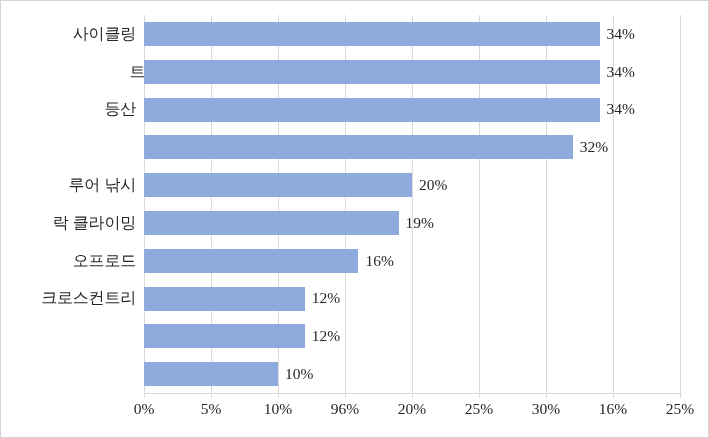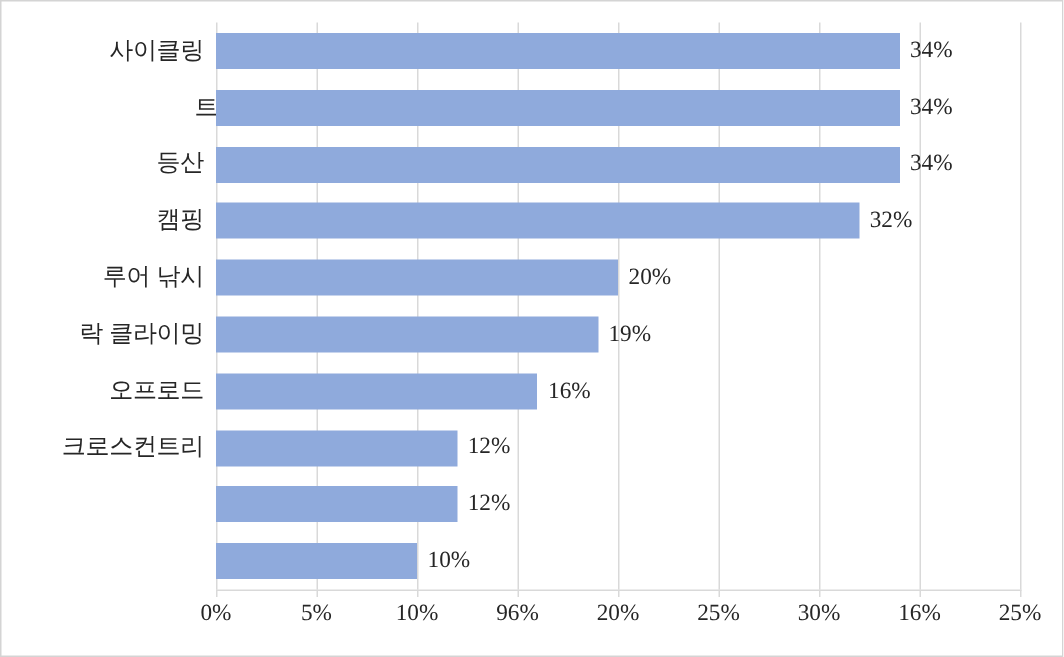--- a/index.html
+++ b/index.html
@@ -151,9 +151,6 @@
       </div>
       <div class="cat-row" style="top: 75.6px;">
         <div class="cat-label">등산</div>
-      </div>
-      <div class="cat-row" style="top: 113.4px;">
-        <div class="cat-label">캠핑</div>
       </div>
       <div class="cat-row" style="top: 189px;">
         <div class="cat-label">락 클라이밍</div>

